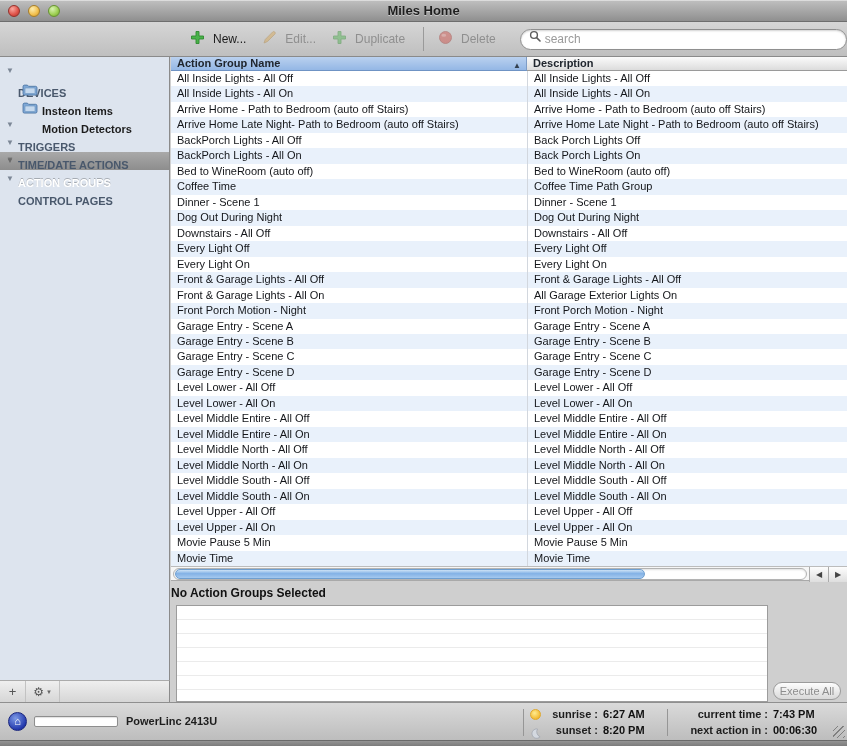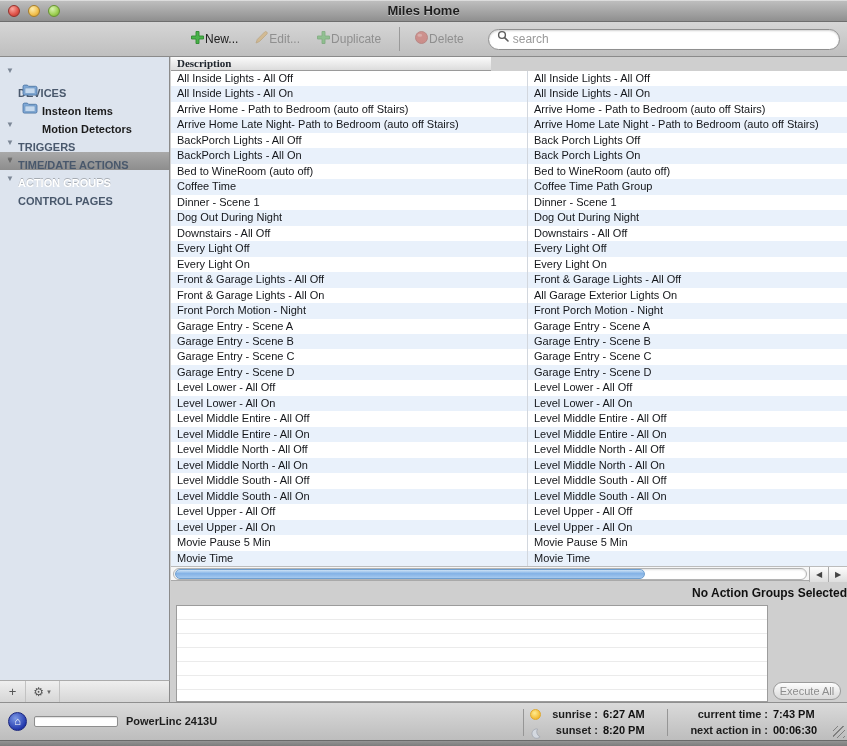--- a/index.html
+++ b/index.html
@@ -25,7 +25,7 @@
   .toolbar { position:absolute; top:22px; left:0; width:847px; height:35px;
     background:linear-gradient(#d6d6d6,#bfbfbf); border-bottom:1px solid #8a8a8a;
     display:flex; align-items:center; padding-left:190px; }
-  .tb-btn { display:flex; align-items:center; gap:0; margin-right:16px;
+  .tb-btn { display:flex; align-items:center; gap:8px; margin-right:16px;
     font-size:12px; color:#1c1c1c; cursor:default; }
   .tb-btn.disabled { color:#8f8f8f; }
   .tb-btn.disabled .tb-ic { opacity:.45; }

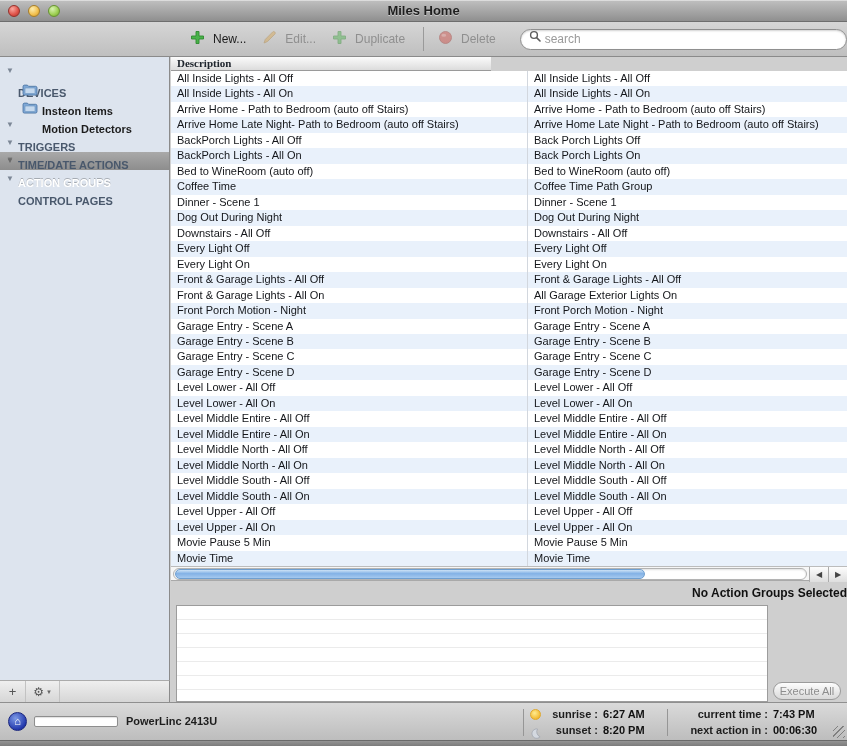--- a/index.html
+++ b/index.html
@@ -248,6 +248,10 @@
 
   <div class="main">
     <div class="thead">
+      <div class="th name">
+        <span>Action Group Name</span>
+        <span class="sort-arrow">▲</span>
+      </div>
       <div class="th desc">
         <span>Description</span>
       </div>

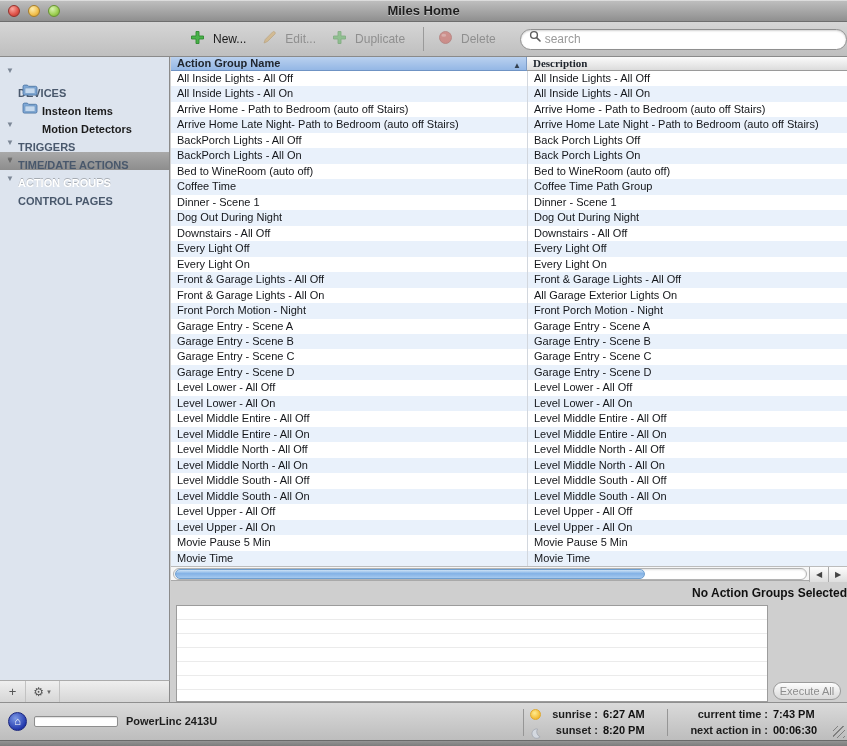--- a/index.html
+++ b/index.html
@@ -69,7 +69,7 @@
   .th.name { width:356px; background:linear-gradient(#bad1ef,#94b7e5);
     border-right:1px solid #7d9cc6; border-bottom:1px solid #6f93c4; }
   .th.desc { width:320px; background:linear-gradient(#fbfbfb,#dcdcdc);
-    border-bottom:1px solid #9a9a9a;font-family:Liberation Serif, serif; }
+    border-bottom:1px solid #9a9a9a; }
   .sort-arrow { position:absolute; right:5px; top:2px; font-size:8px; color:#33404f; }
   .tbody { position:absolute; top:14px; left:0; width:676px; height:495px;
     background:#fff; overflow:hidden; }

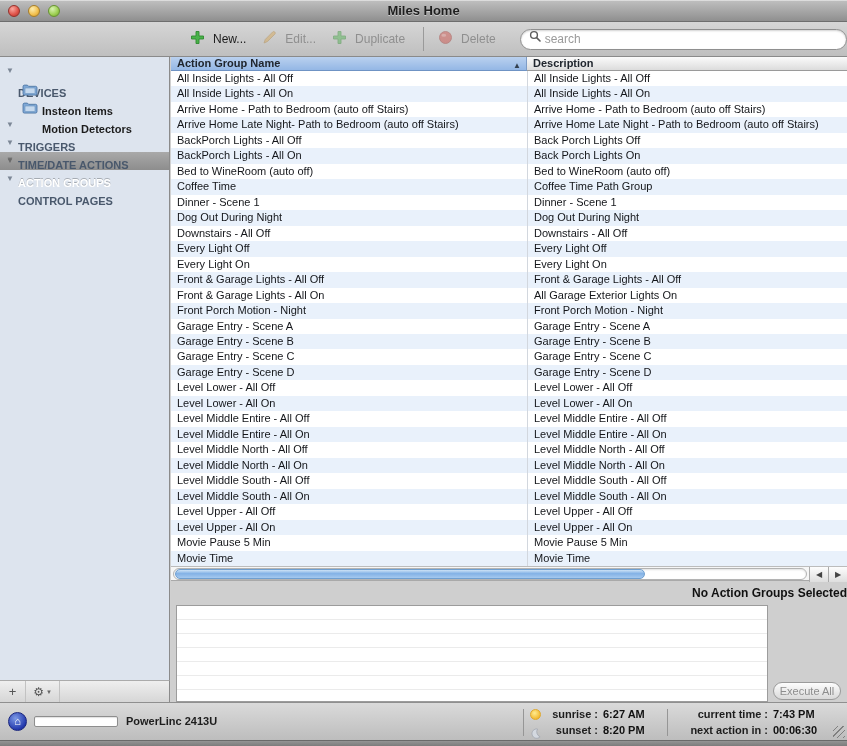--- a/index.html
+++ b/index.html
@@ -98,7 +98,7 @@
 
   
   .sel-panel { position:absolute; top:524px; left:0; width:676px; height:121px; }
-  .sel-title { margin-top:5px; text-align:right; font-size:12px; font-weight:bold;
+  .sel-title { margin-top:5px; text-align:left; font-size:12px; font-weight:bold;
     color:#111; }
   .sel-list { position:absolute; left:5px; top:24px; width:592px; height:97px;
     background:repeating-linear-gradient(to bottom,#ffffff 0 13px,#ebebeb 13px 14px);

